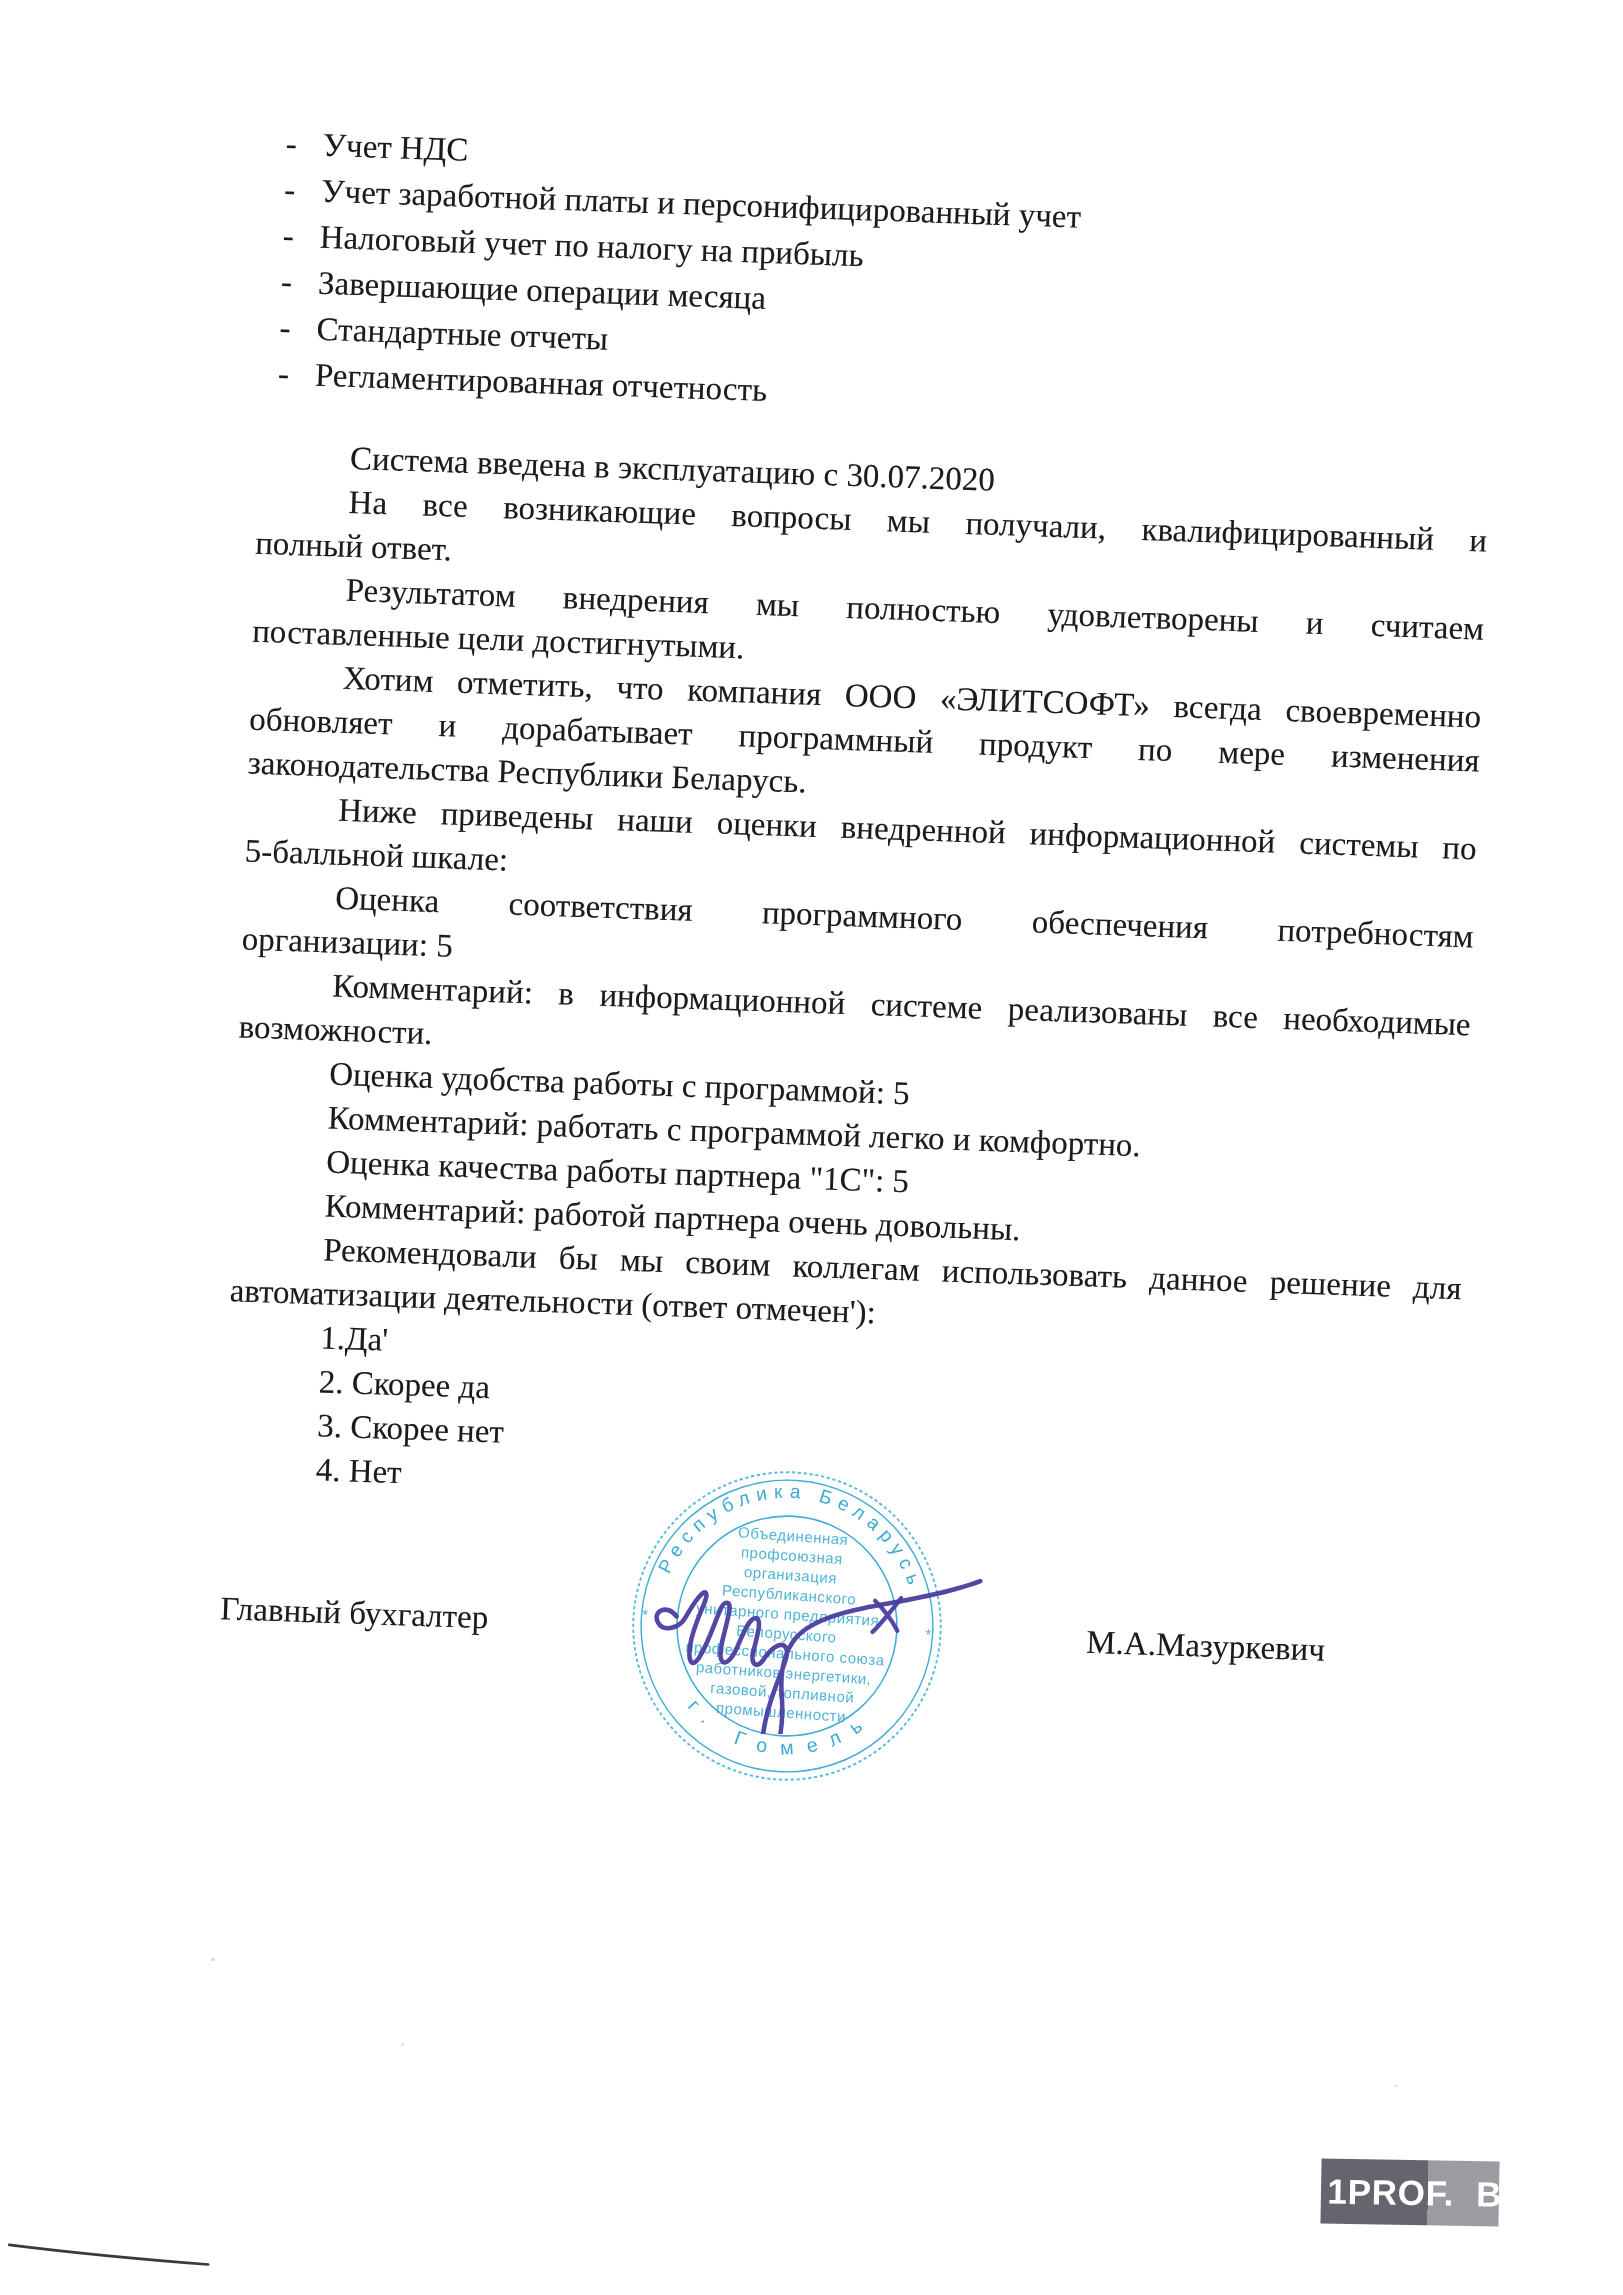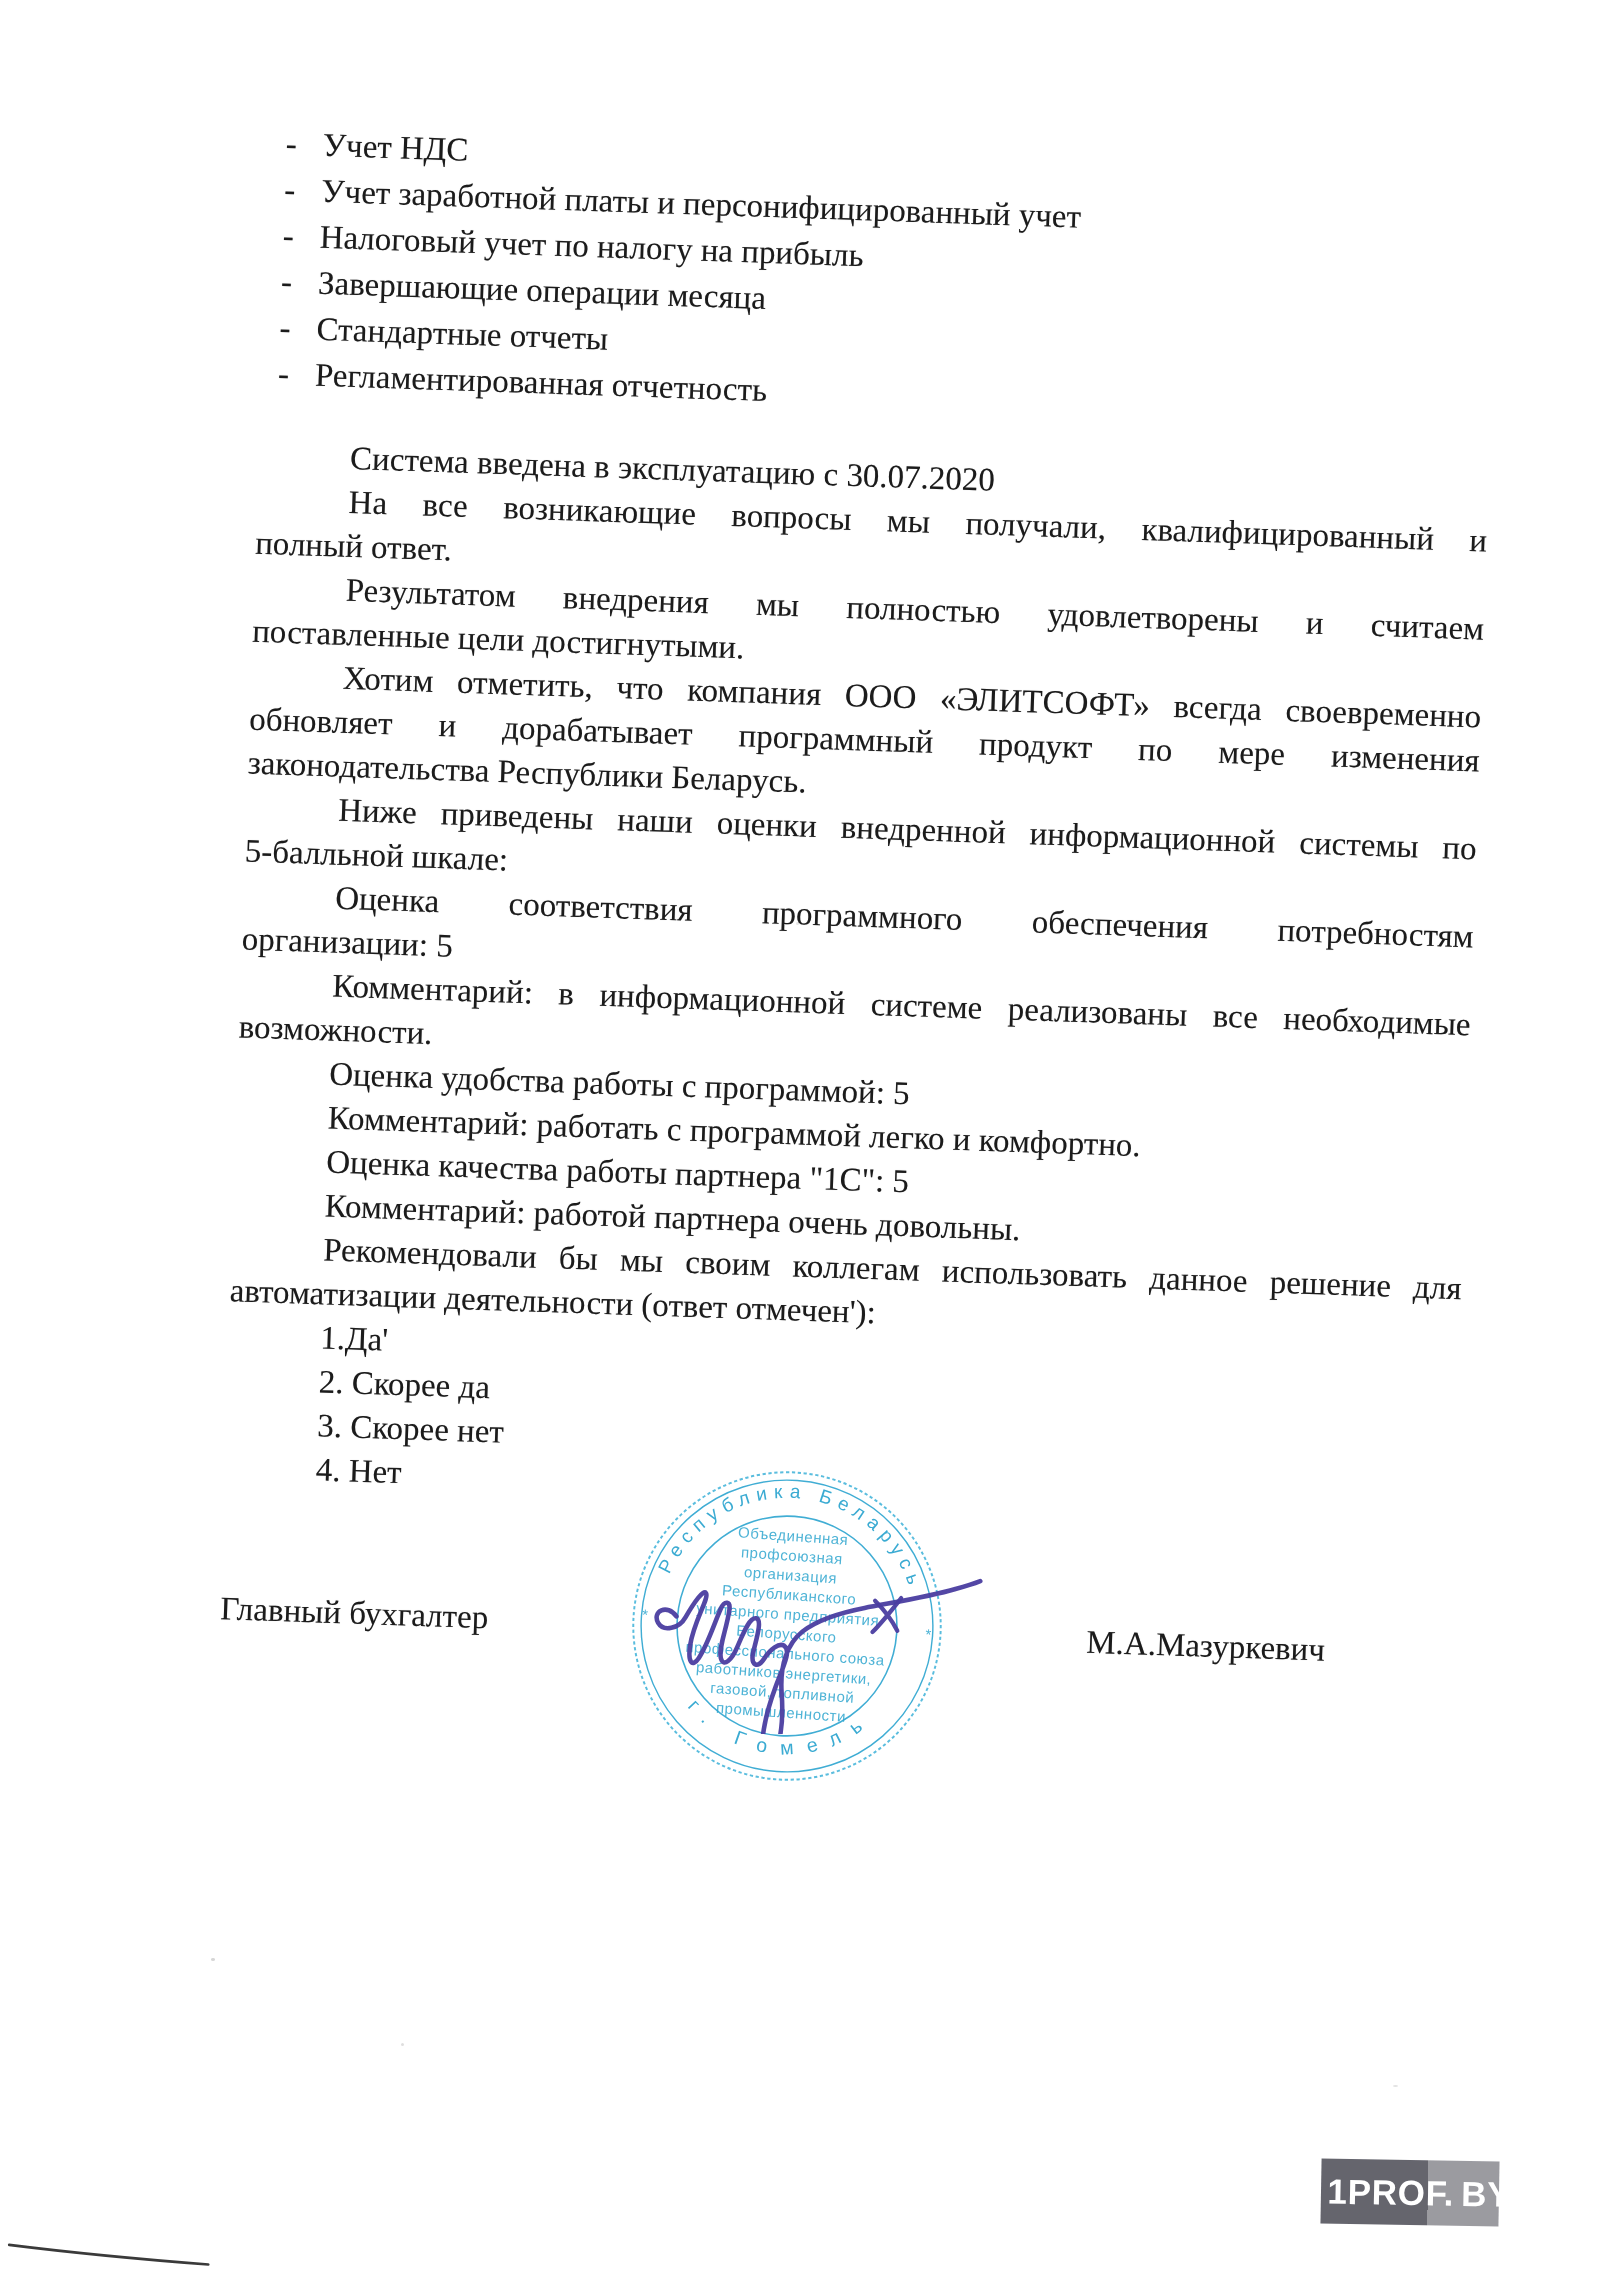--- a/index.html
+++ b/index.html
@@ -55,7 +55,7 @@
     opacity:.96;
   }
   .wm .wml{margin-left:6.5px;}
-  .wm .wmr{margin-left:7px;}
+  .wm .wmr{margin-left:22px;}
   
   .scanline{position:absolute;left:0;top:2233px;width:262px;height:46px;}
   .speck{position:absolute;border-radius:50%;background:rgba(0,0,0,.16);}

